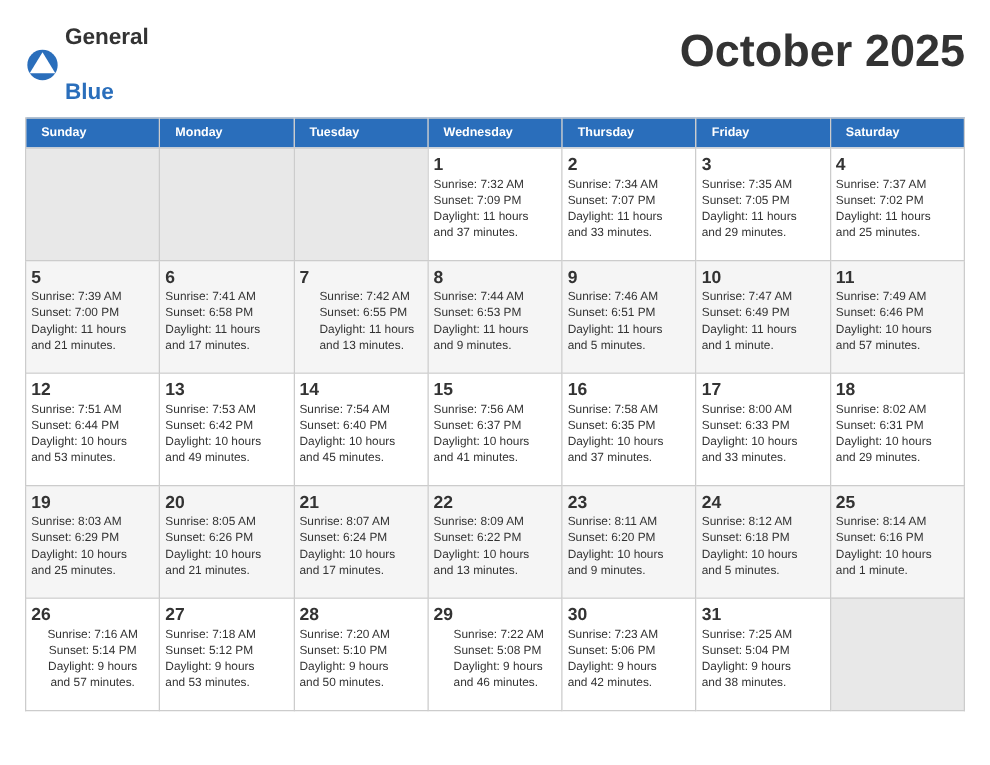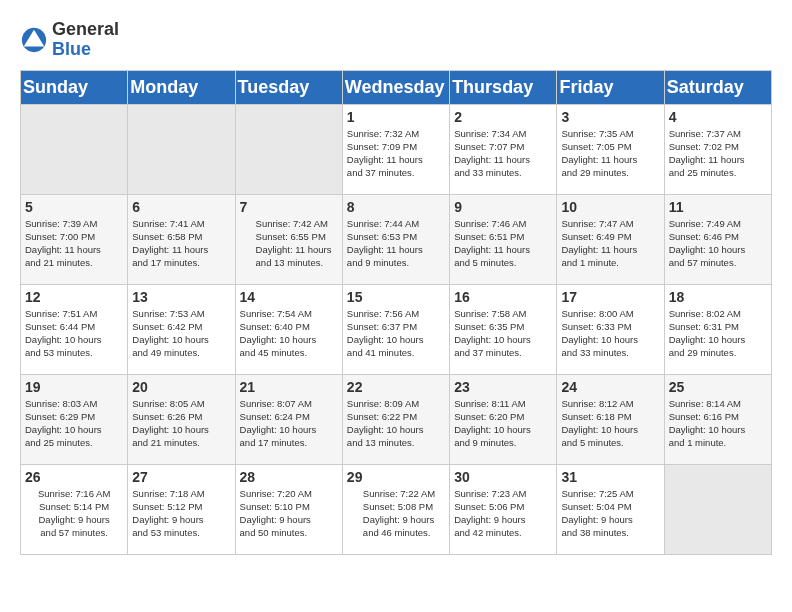--- a/index.html
+++ b/index.html
@@ -24,6 +24,7 @@
       display: flex;
       flex-direction: column;
       line-height: 1.1;
+      gap: 24px;
     }
     .logo-general {
       font-size: 18px;

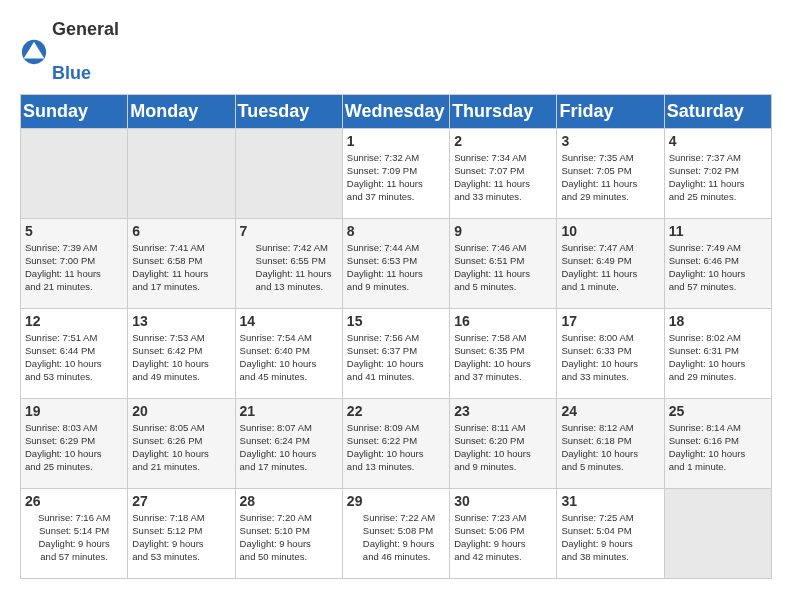--- a/index.html
+++ b/index.html
@@ -106,6 +106,7 @@
     </div>
   </div>
   <div class="title-block">
+    <div class="month-title">October 2025</div>
   </div>
 </div>
 

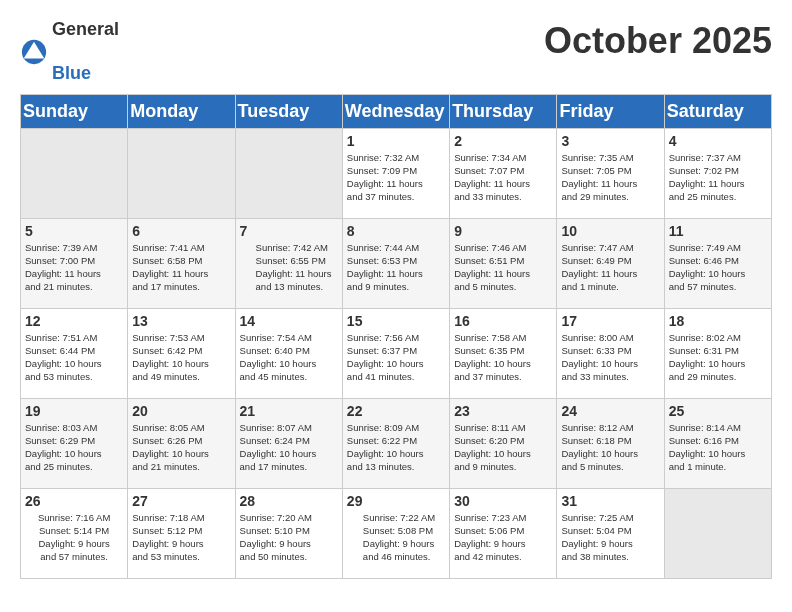--- a/index.html
+++ b/index.html
@@ -61,8 +61,8 @@
     thead tr th {
       background: #2a6ebb;
       color: #fff;
-      font-size: 18px;
-      padding: 6px 2px;
+      font-size: 10px;
+      padding: 6px 12px;
       text-align: left;
       border: 1px solid #ccc;
     }

